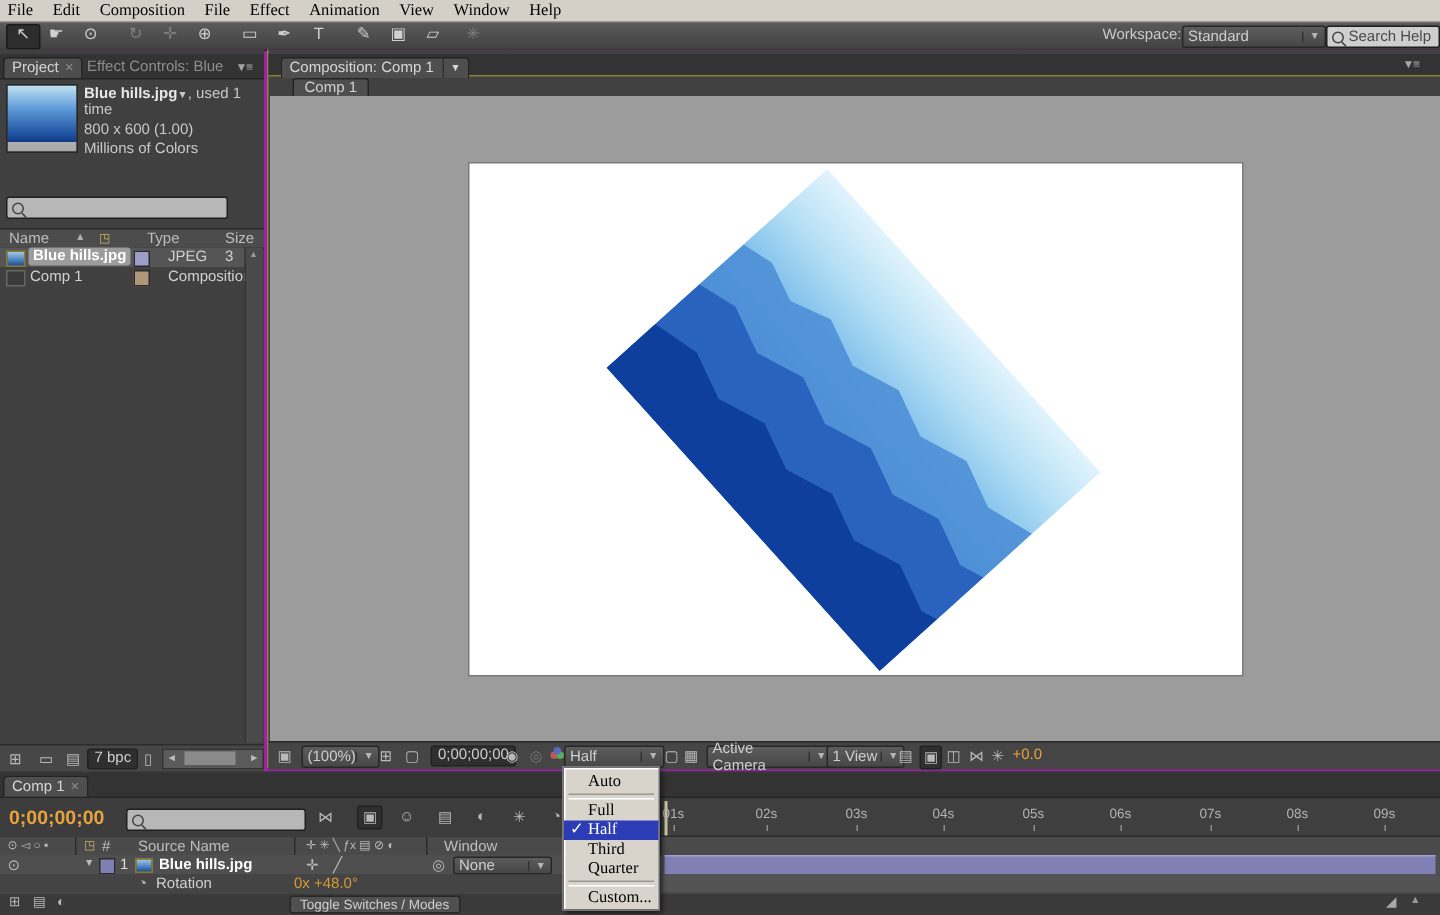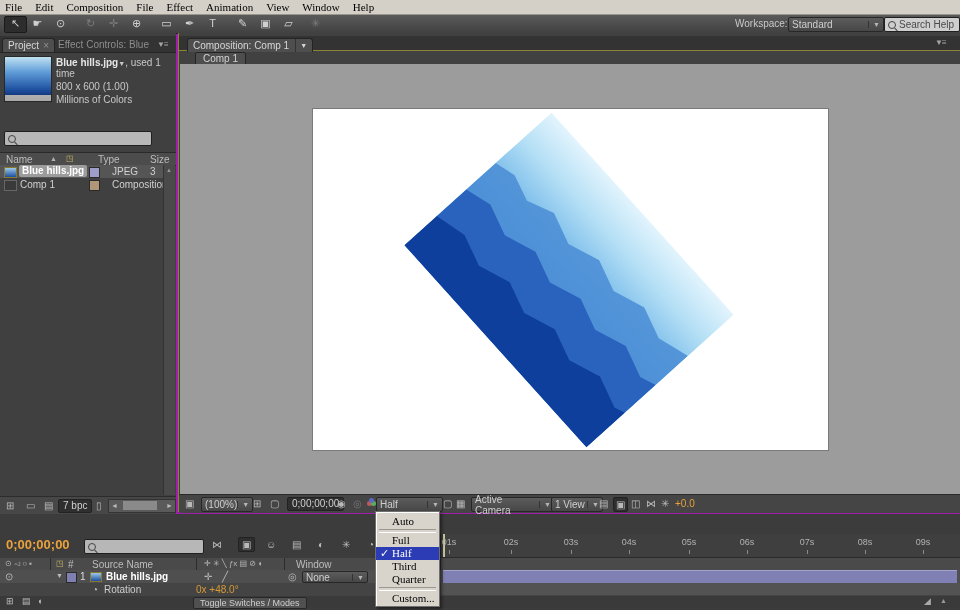--- a/index.html
+++ b/index.html
@@ -218,6 +218,11 @@
   </div>
 
   <div class="abs" style="left:0;top:514px;width:960px;height:96px;background:#3c3c3c;border-bottom:2px solid #8a8434">
+    <div class="abs tabbar" style="left:0;top:1px;width:960px;height:16px">
+      <div class="tab" style="left:2px">
+        <span>Comp 1</span><span class="close">×</span>
+      </div>
+    </div>
 
     <div class="abs" style="left:0;top:17px;width:440px;height:26px">
       <b class="abs orange" style="left:6px;top:6px;font-size:13px">0;00;00;00</b>

